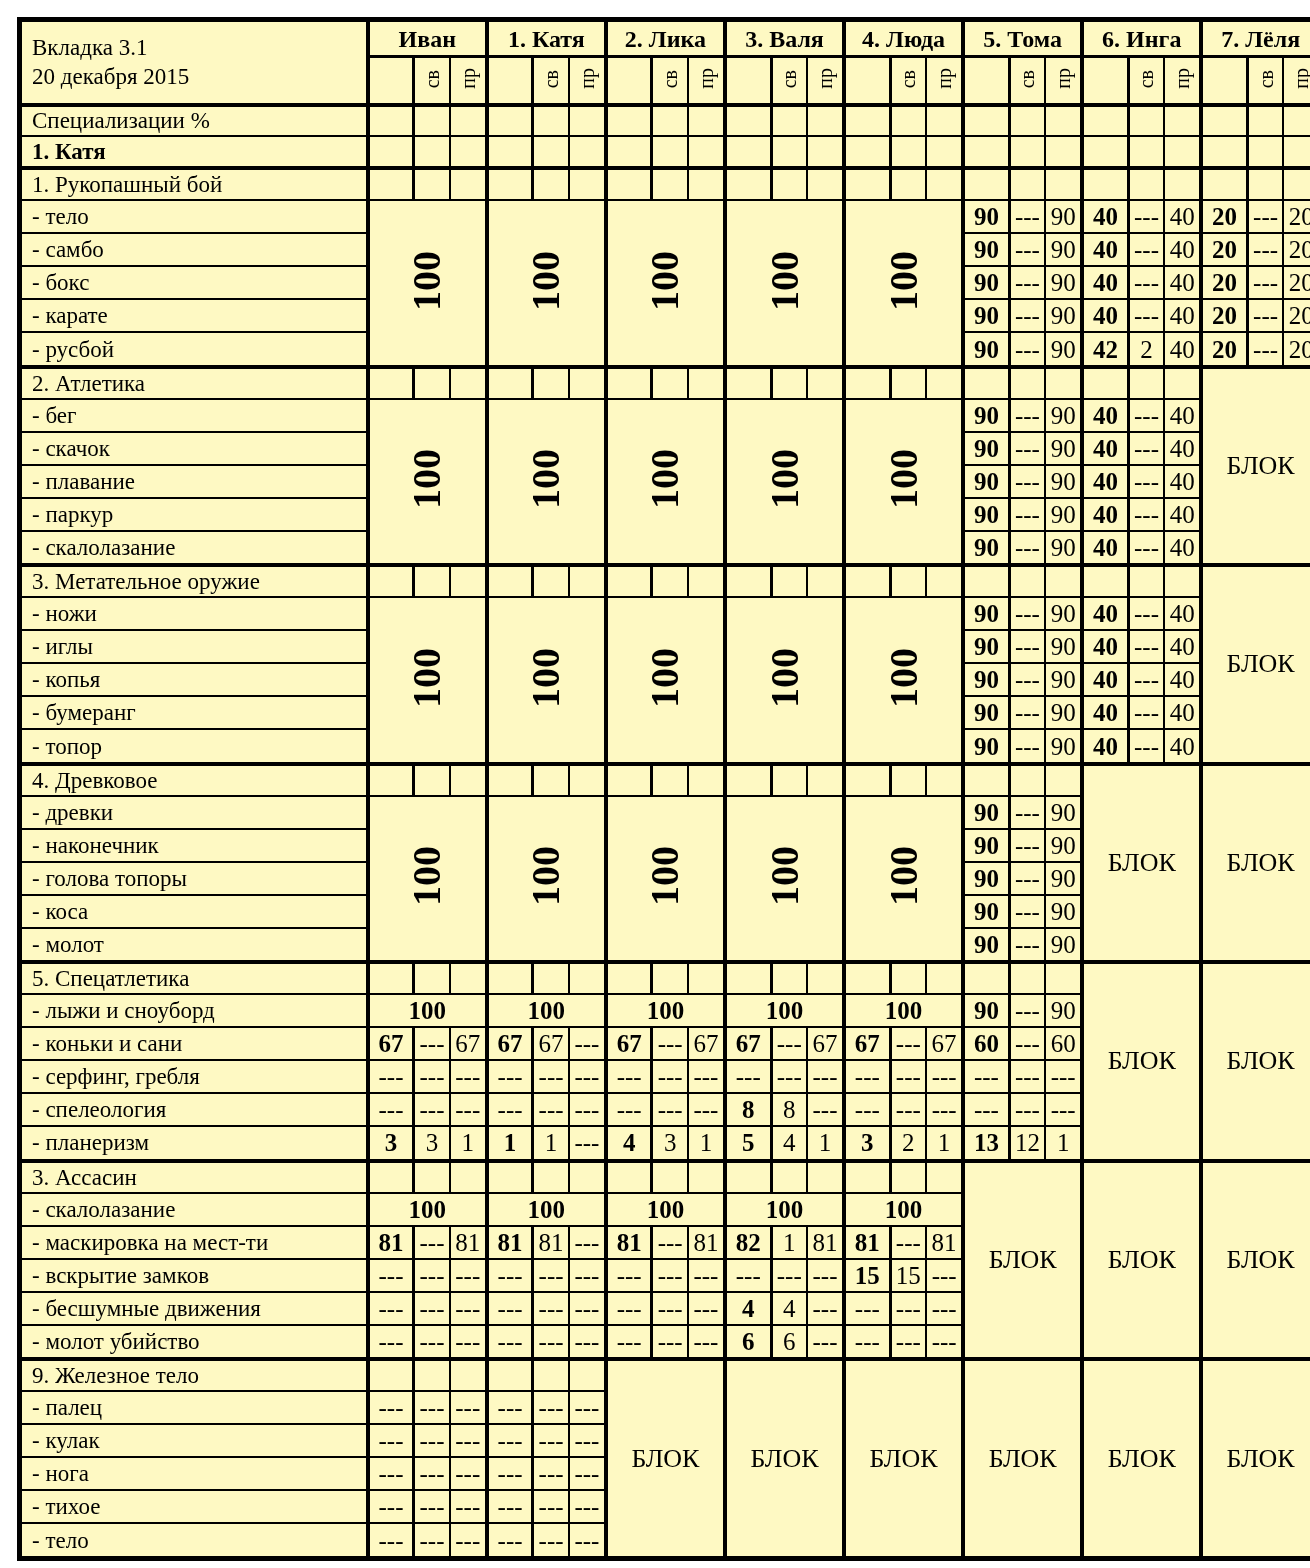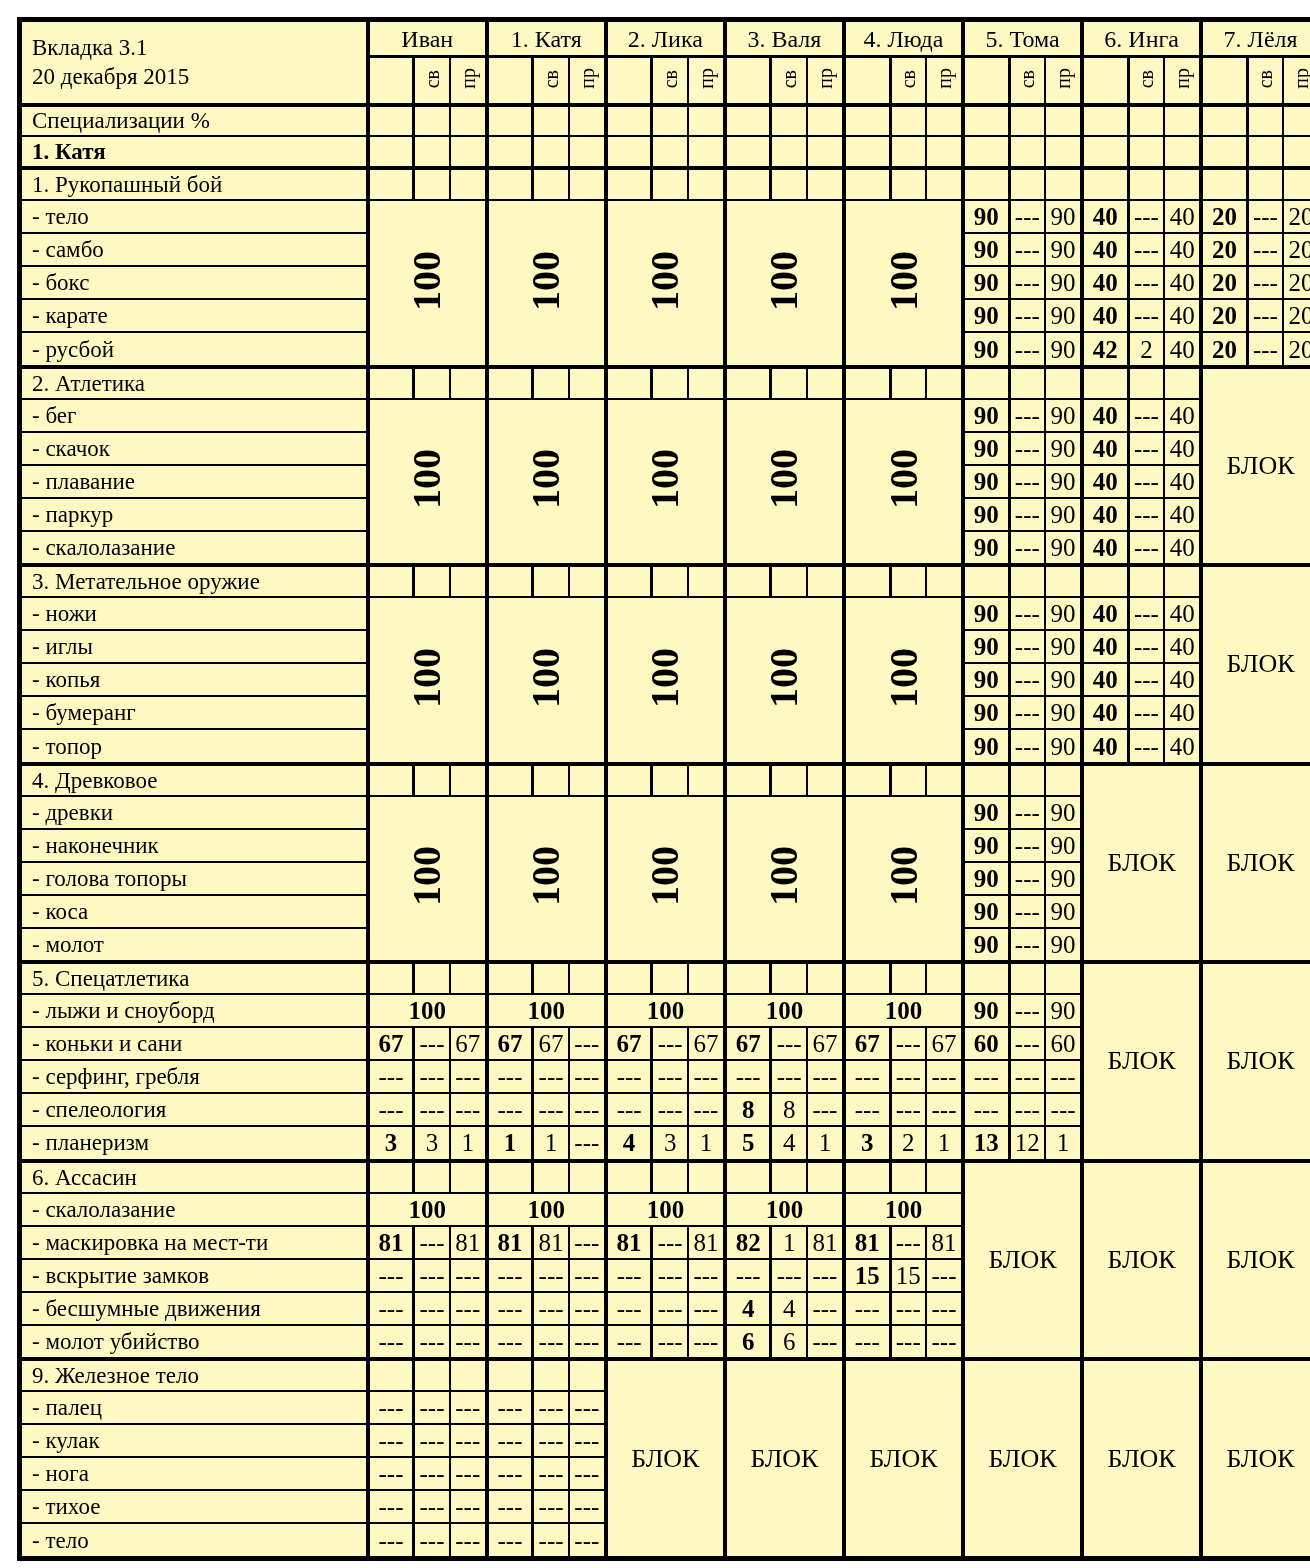--- a/index.html
+++ b/index.html
@@ -13,7 +13,7 @@
   td.cm{border-left:4px solid #000;border-right:3px solid #000}
   td.cs{border-right:2px solid #000}
   td.cp{border-right:4px solid #000}
-  td.phead{font-weight:normal;font-size:24px;border-left:4px solid #000;border-right:4px solid #000;border-bottom:3px solid #000}
+  td.phead{font-weight:bold;font-size:24px;border-left:4px solid #000;border-right:4px solid #000;border-bottom:3px solid #000}
   tr.hdr1{height:37px}
   tr.hdr2{height:48px}
   tr.hdr2 td{border-bottom:4px solid #000}

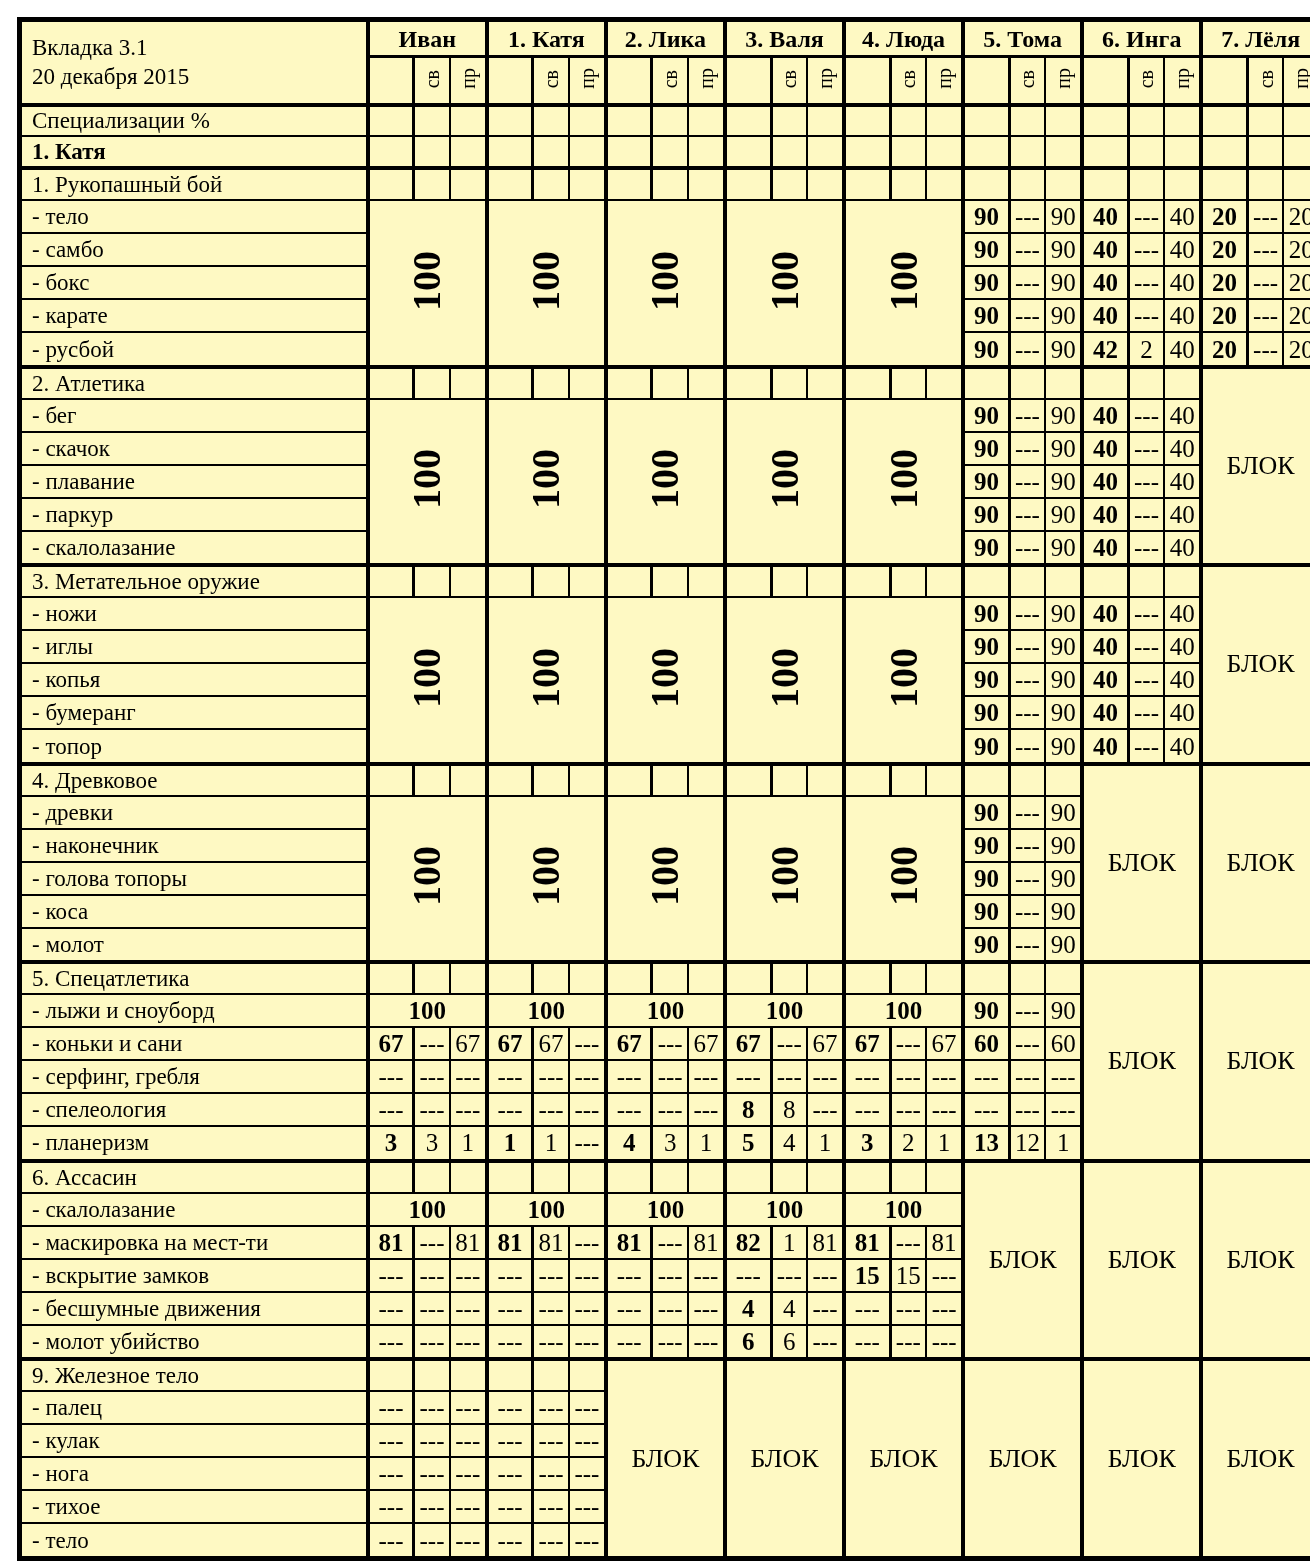--- a/index.html
+++ b/index.html
@@ -572,7 +572,7 @@
           <td class="cp">1</td>
         </tr>
         <tr class="secrow">
-          <td class="lab">6. Ассасин</td>
+          <td class="lab">3. Ассасин</td>
           <td class="cm"></td>
           <td class="cs"></td>
           <td class="cp"></td>

